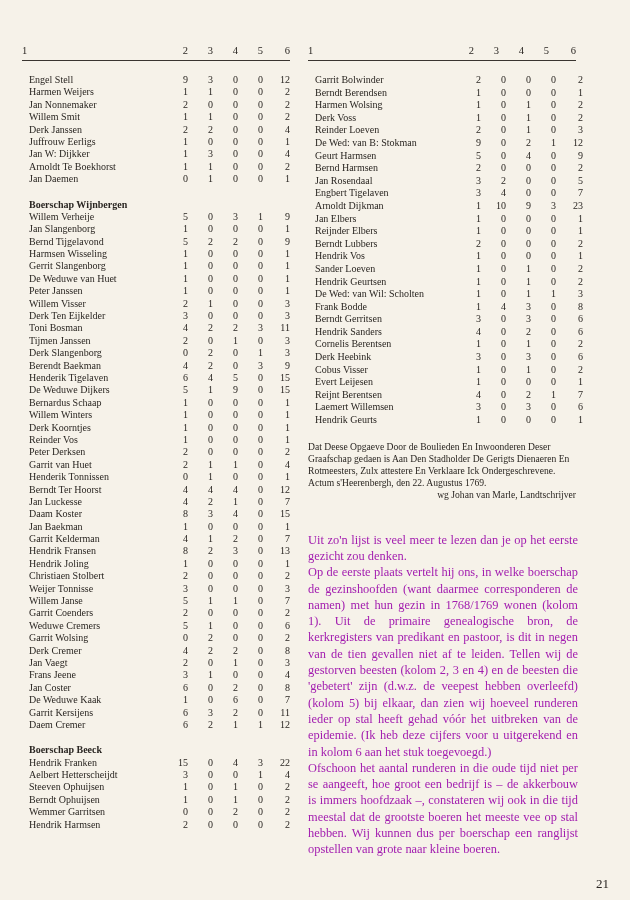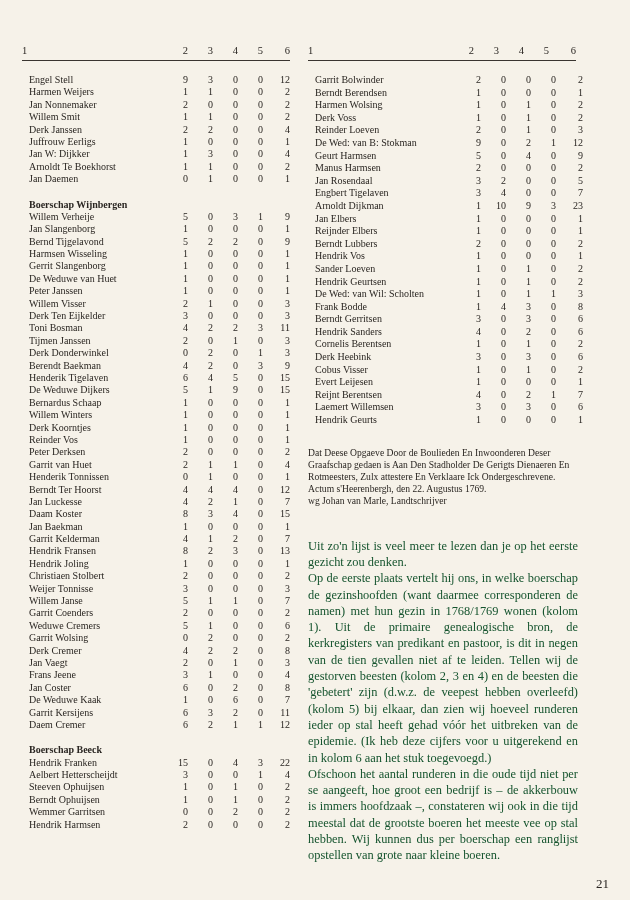--- a/index.html
+++ b/index.html
@@ -583,7 +583,7 @@
           <span class="c6">9</span>
         </div>
         <div class="row">
-          <span class="name">Manus Harmsen</span>
+          <span class="name">Bernd Harmsen</span>
           <span class="c">2</span>
           <span class="c">0</span>
           <span class="c">0</span>

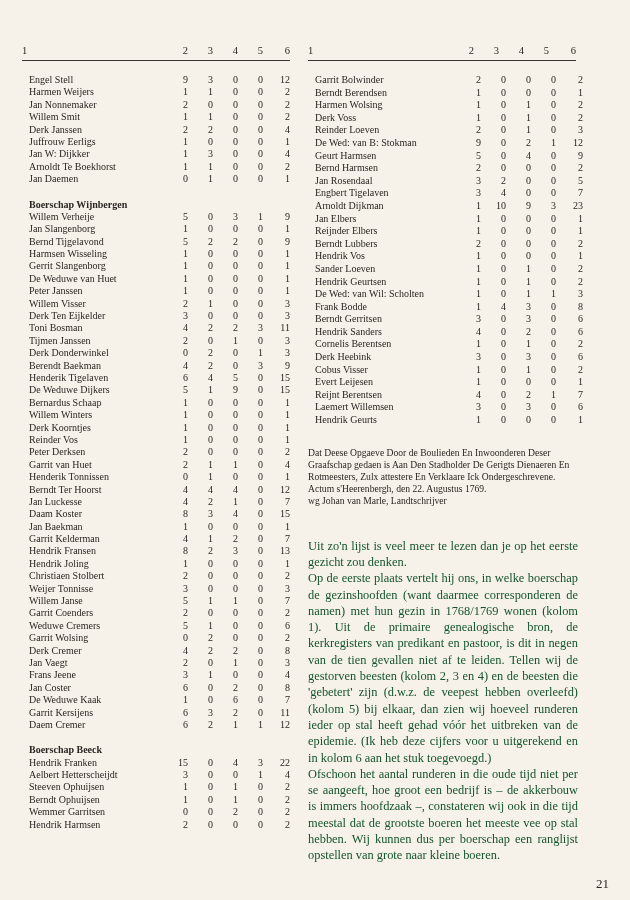--- a/index.html
+++ b/index.html
@@ -217,7 +217,7 @@
           <span class="c6">3</span>
         </div>
         <div class="row">
-          <span class="name">Derk Donderwinkel</span>
+          <span class="name">Derk Slangenborg</span>
           <span class="c">0</span>
           <span class="c">2</span>
           <span class="c">0</span>

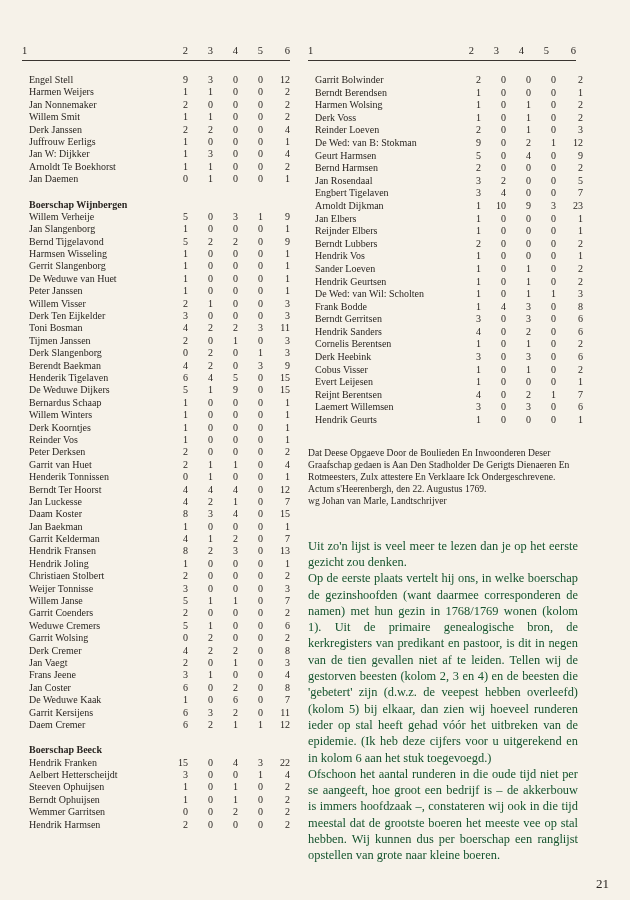--- a/index.html
+++ b/index.html
@@ -29,7 +29,7 @@
   .group-title { font-size: 10px; font-weight: bold; height: 12.4px; line-height: 12.4px; margin-top: 13px; }
   .right-rows .row { height: 12.6px; line-height: 12.6px; }
   .certificate {
-    font-size: 9.6px; line-height: 12.2px; margin-top: 20px; text-align: left;
+    font-size: 9.6px; line-height: 12.2px; margin-top: 14px; text-align: left;
     width: 268px;
   }
   .signature { text-align: left; width: 268px; font-size: 9.6px; line-height: 12.2px; }

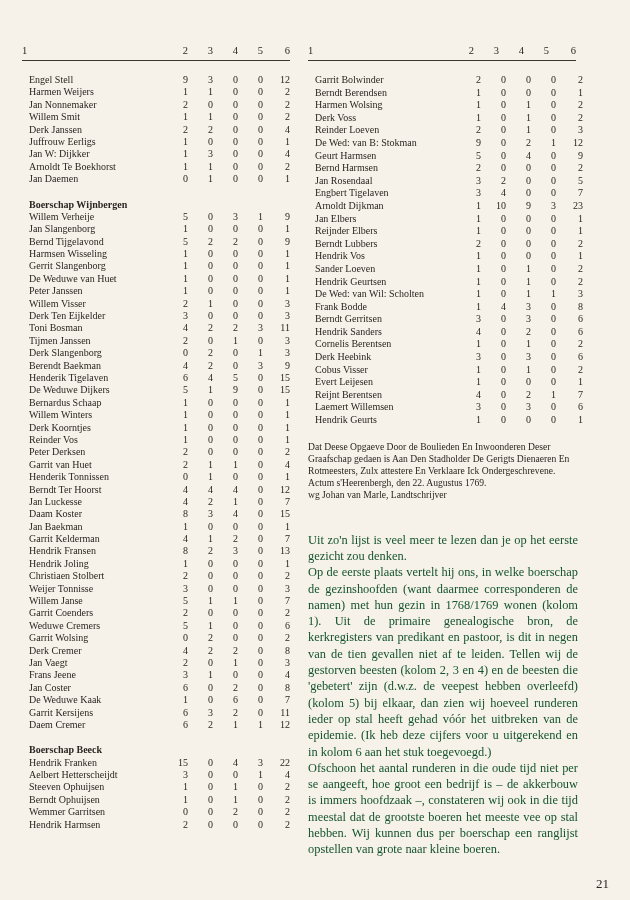--- a/index.html
+++ b/index.html
@@ -32,7 +32,7 @@
     font-size: 9.6px; line-height: 12.2px; margin-top: 14px; text-align: left;
     width: 268px;
   }
-  .signature { text-align: left; width: 268px; font-size: 9.6px; line-height: 12.2px; }
+  .signature { text-align: right; width: 268px; font-size: 9.6px; line-height: 12.2px; }
   .body-text {
     margin-top: 30px; font-size: 12.4px; line-height: 16.3px; text-align: justify;
     width: 270px; color: #14532d;

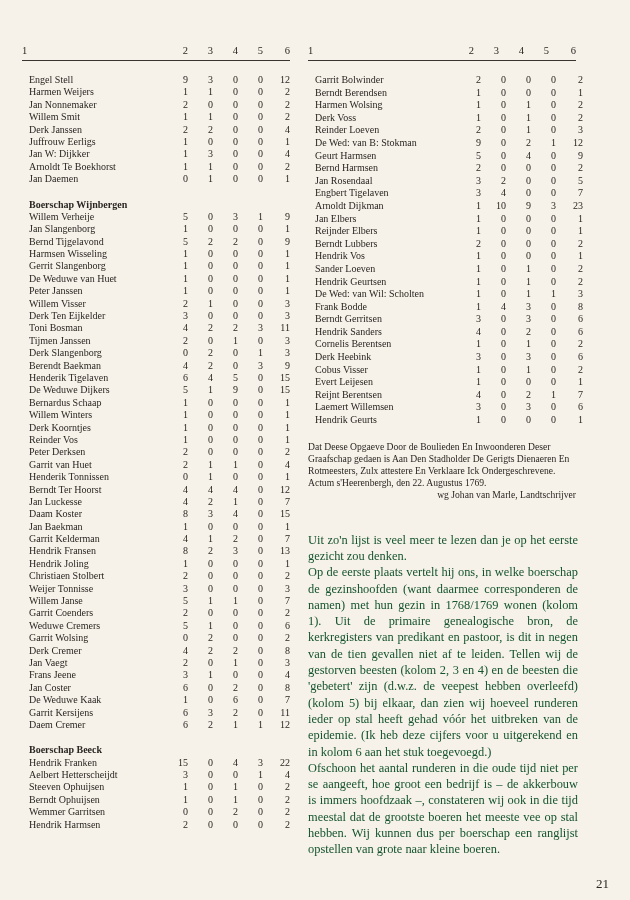--- a/index.html
+++ b/index.html
@@ -35,7 +35,7 @@
   .signature { text-align: right; width: 268px; font-size: 9.6px; line-height: 12.2px; }
   .body-text {
     margin-top: 30px; font-size: 12.4px; line-height: 16.3px; text-align: justify;
-    width: 270px; color: #14532d;
+    width: 270px; color: #a21caf;
   }
   .body-text p { margin: 0; }
   .page-number { position: absolute; left: 596px; top: 876px; font-size: 13px; }

